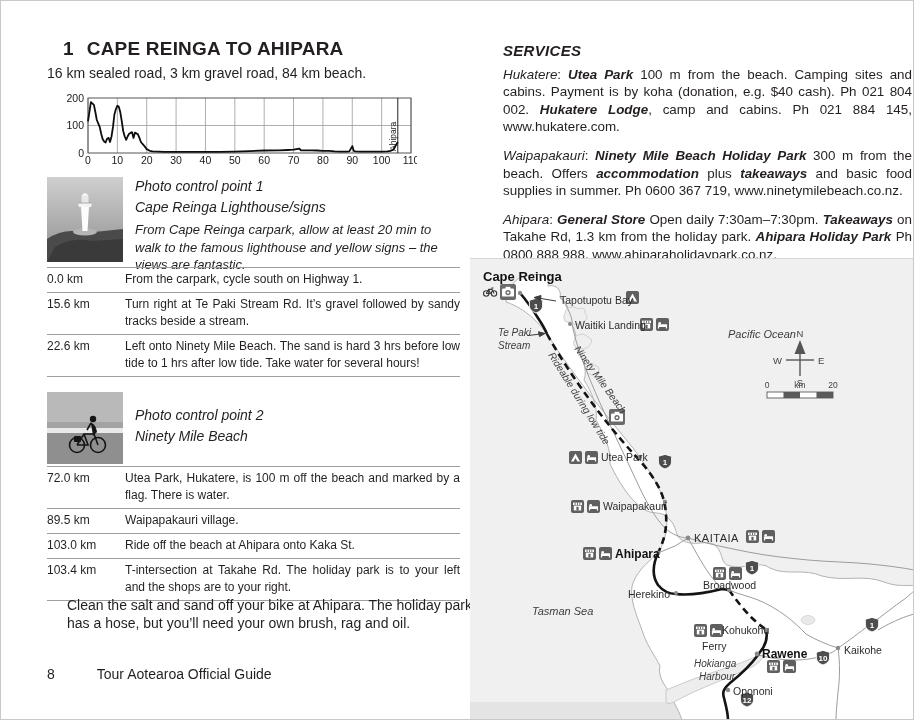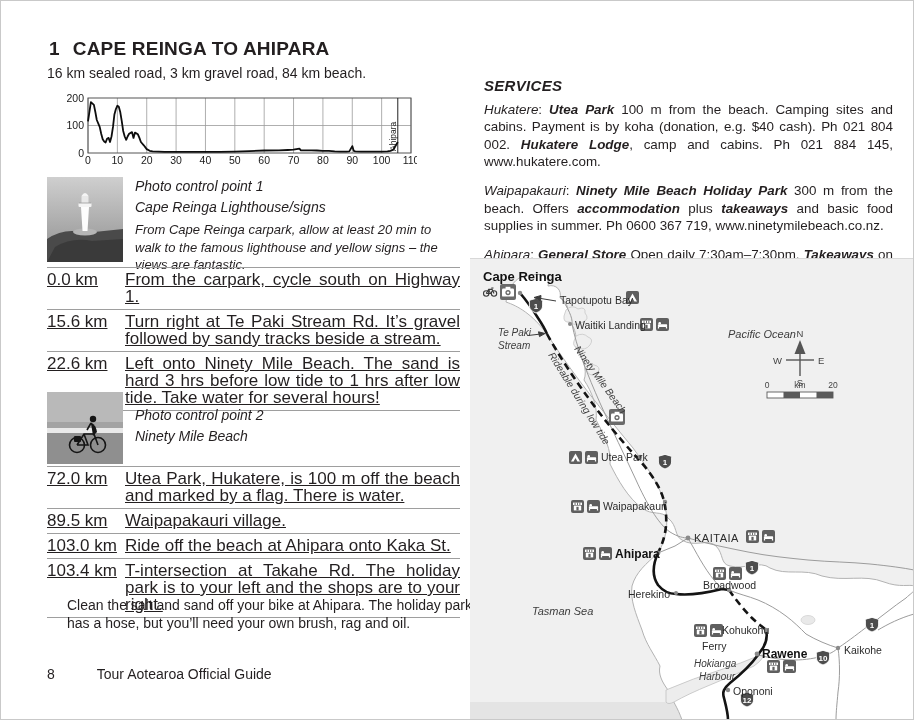--- a/index.html
+++ b/index.html
@@ -9,7 +9,7 @@
   .abs{position:absolute;}
 
   
-  .title{left:49px;top:38px;font-size:19px;font-weight:700;letter-spacing:.2px;}
+  .title{left:63px;top:38px;font-size:19px;font-weight:700;letter-spacing:.2px;}
   .title .num{margin-right:13px;}
   .subtitle{left:47px;top:65px;font-size:14px;}
   .photo-block-text{font-style:italic;}

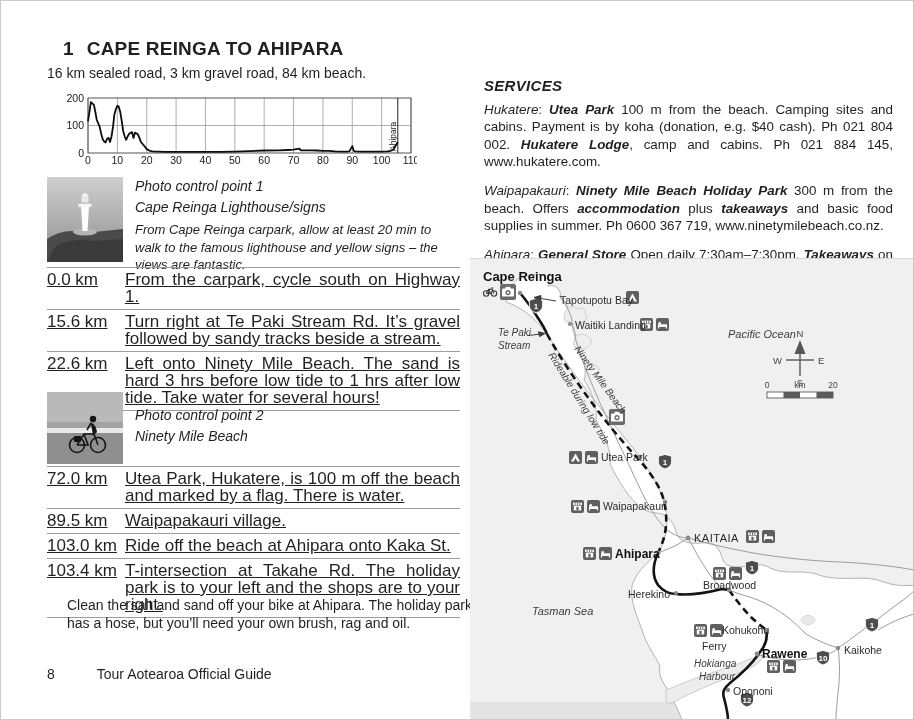--- a/index.html
+++ b/index.html
@@ -25,7 +25,7 @@
   .footer .gap{display:inline-block;width:42px;}
 
   
-  .services{left:484px;top:42px;width:409px;margin-top:35px;}
+  .services{left:503px;top:42px;width:409px;}
   .services h2{margin:0 0 7px 0;font-size:15px;font-style:italic;font-weight:600;letter-spacing:.3px;}
   .services p{margin:0 0 11.5px 0;font-size:13.4px;line-height:17.4px;text-align:justify;}
   .seg-i{font-style:italic;}

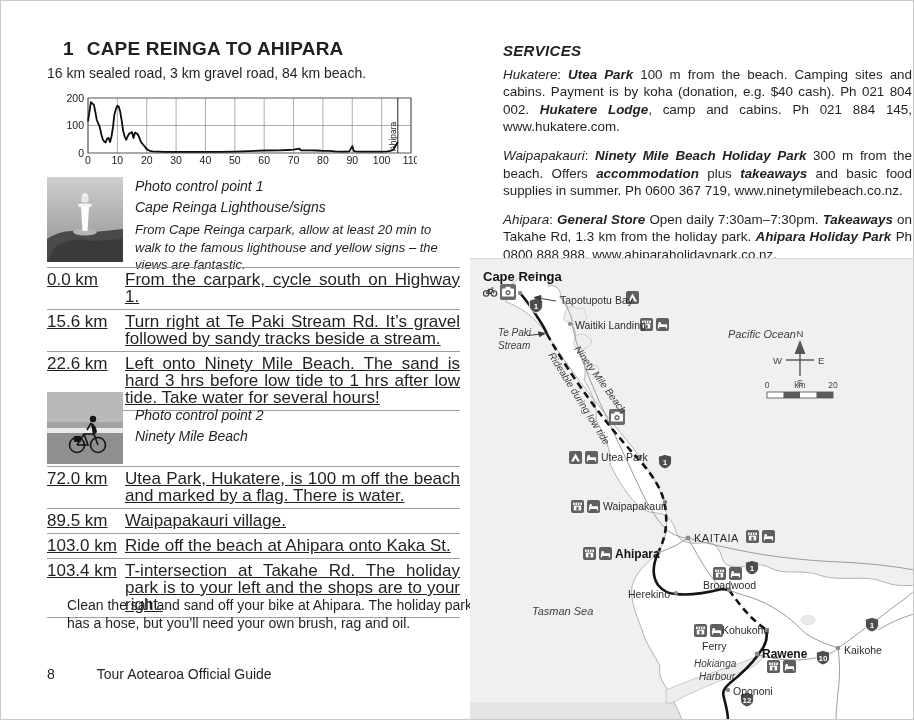--- a/index.html
+++ b/index.html
@@ -17,7 +17,7 @@
   .pcp-note{font-size:13px;line-height:17.5px;margin-top:3px;width:322px;}
   .cue-wrap{left:47px;width:413px;}
   .cue-sep{border-top:1px solid #9e9e9e;height:0;}
-  .cue-row{display:flex;padding:3px 0 4px 0;font-size:17px;line-height:17px;text-decoration:underline;}
+  .cue-row{display:flex;padding:3px 0 4px 0;font-size:12px;line-height:17px;}
   .cue-km{width:78px;flex:0 0 78px;}
   .cue-desc{flex:1;text-align:justify;}
   .closing{left:47px;top:596px;width:413px;font-size:14px;line-height:18px;margin-left:20px;}

